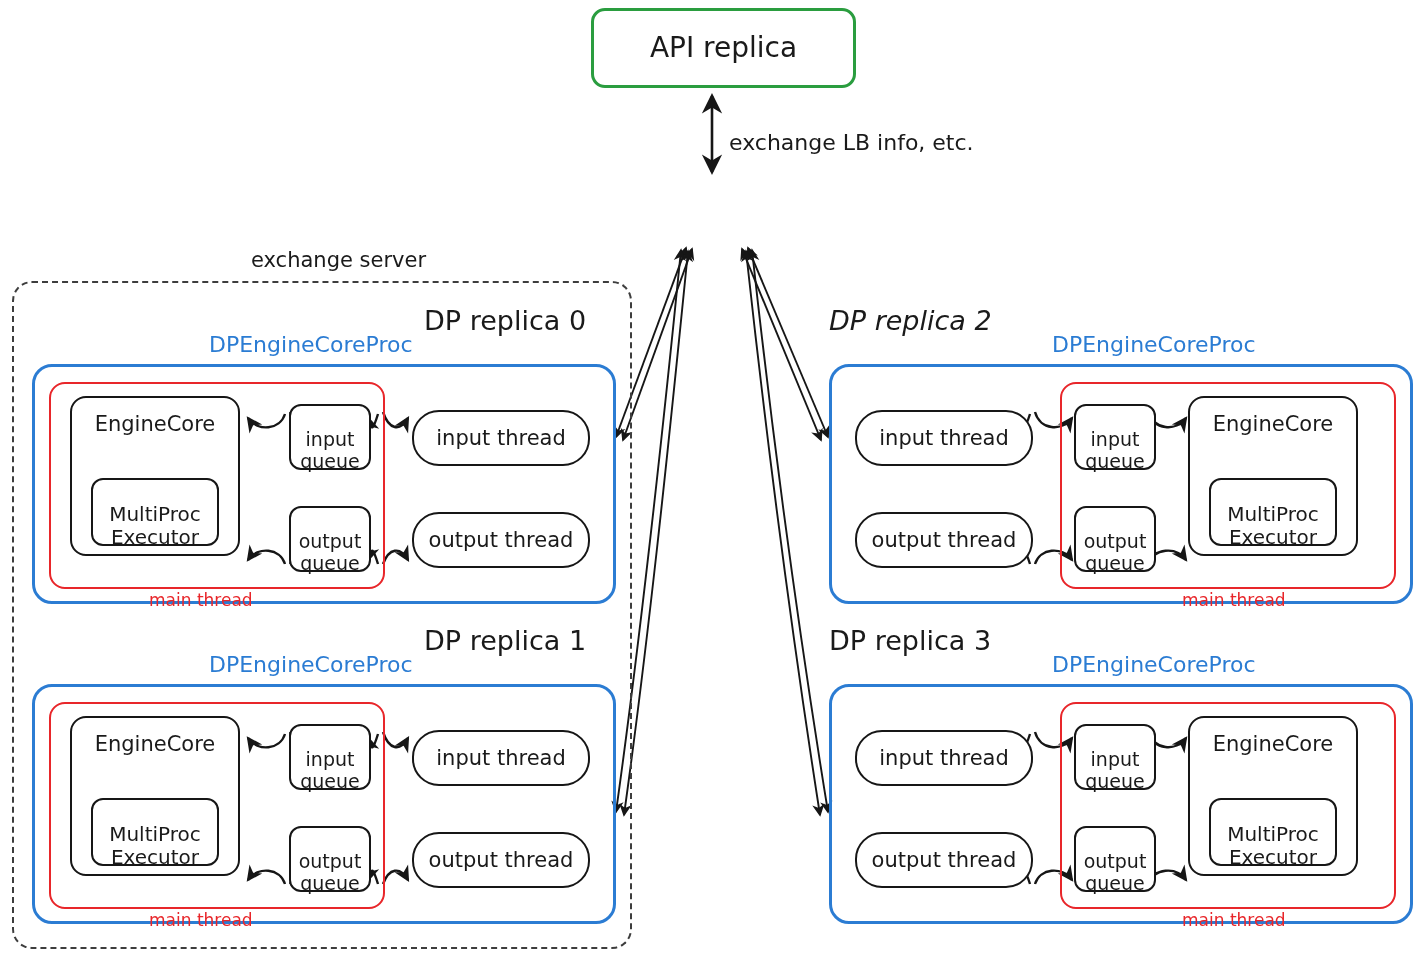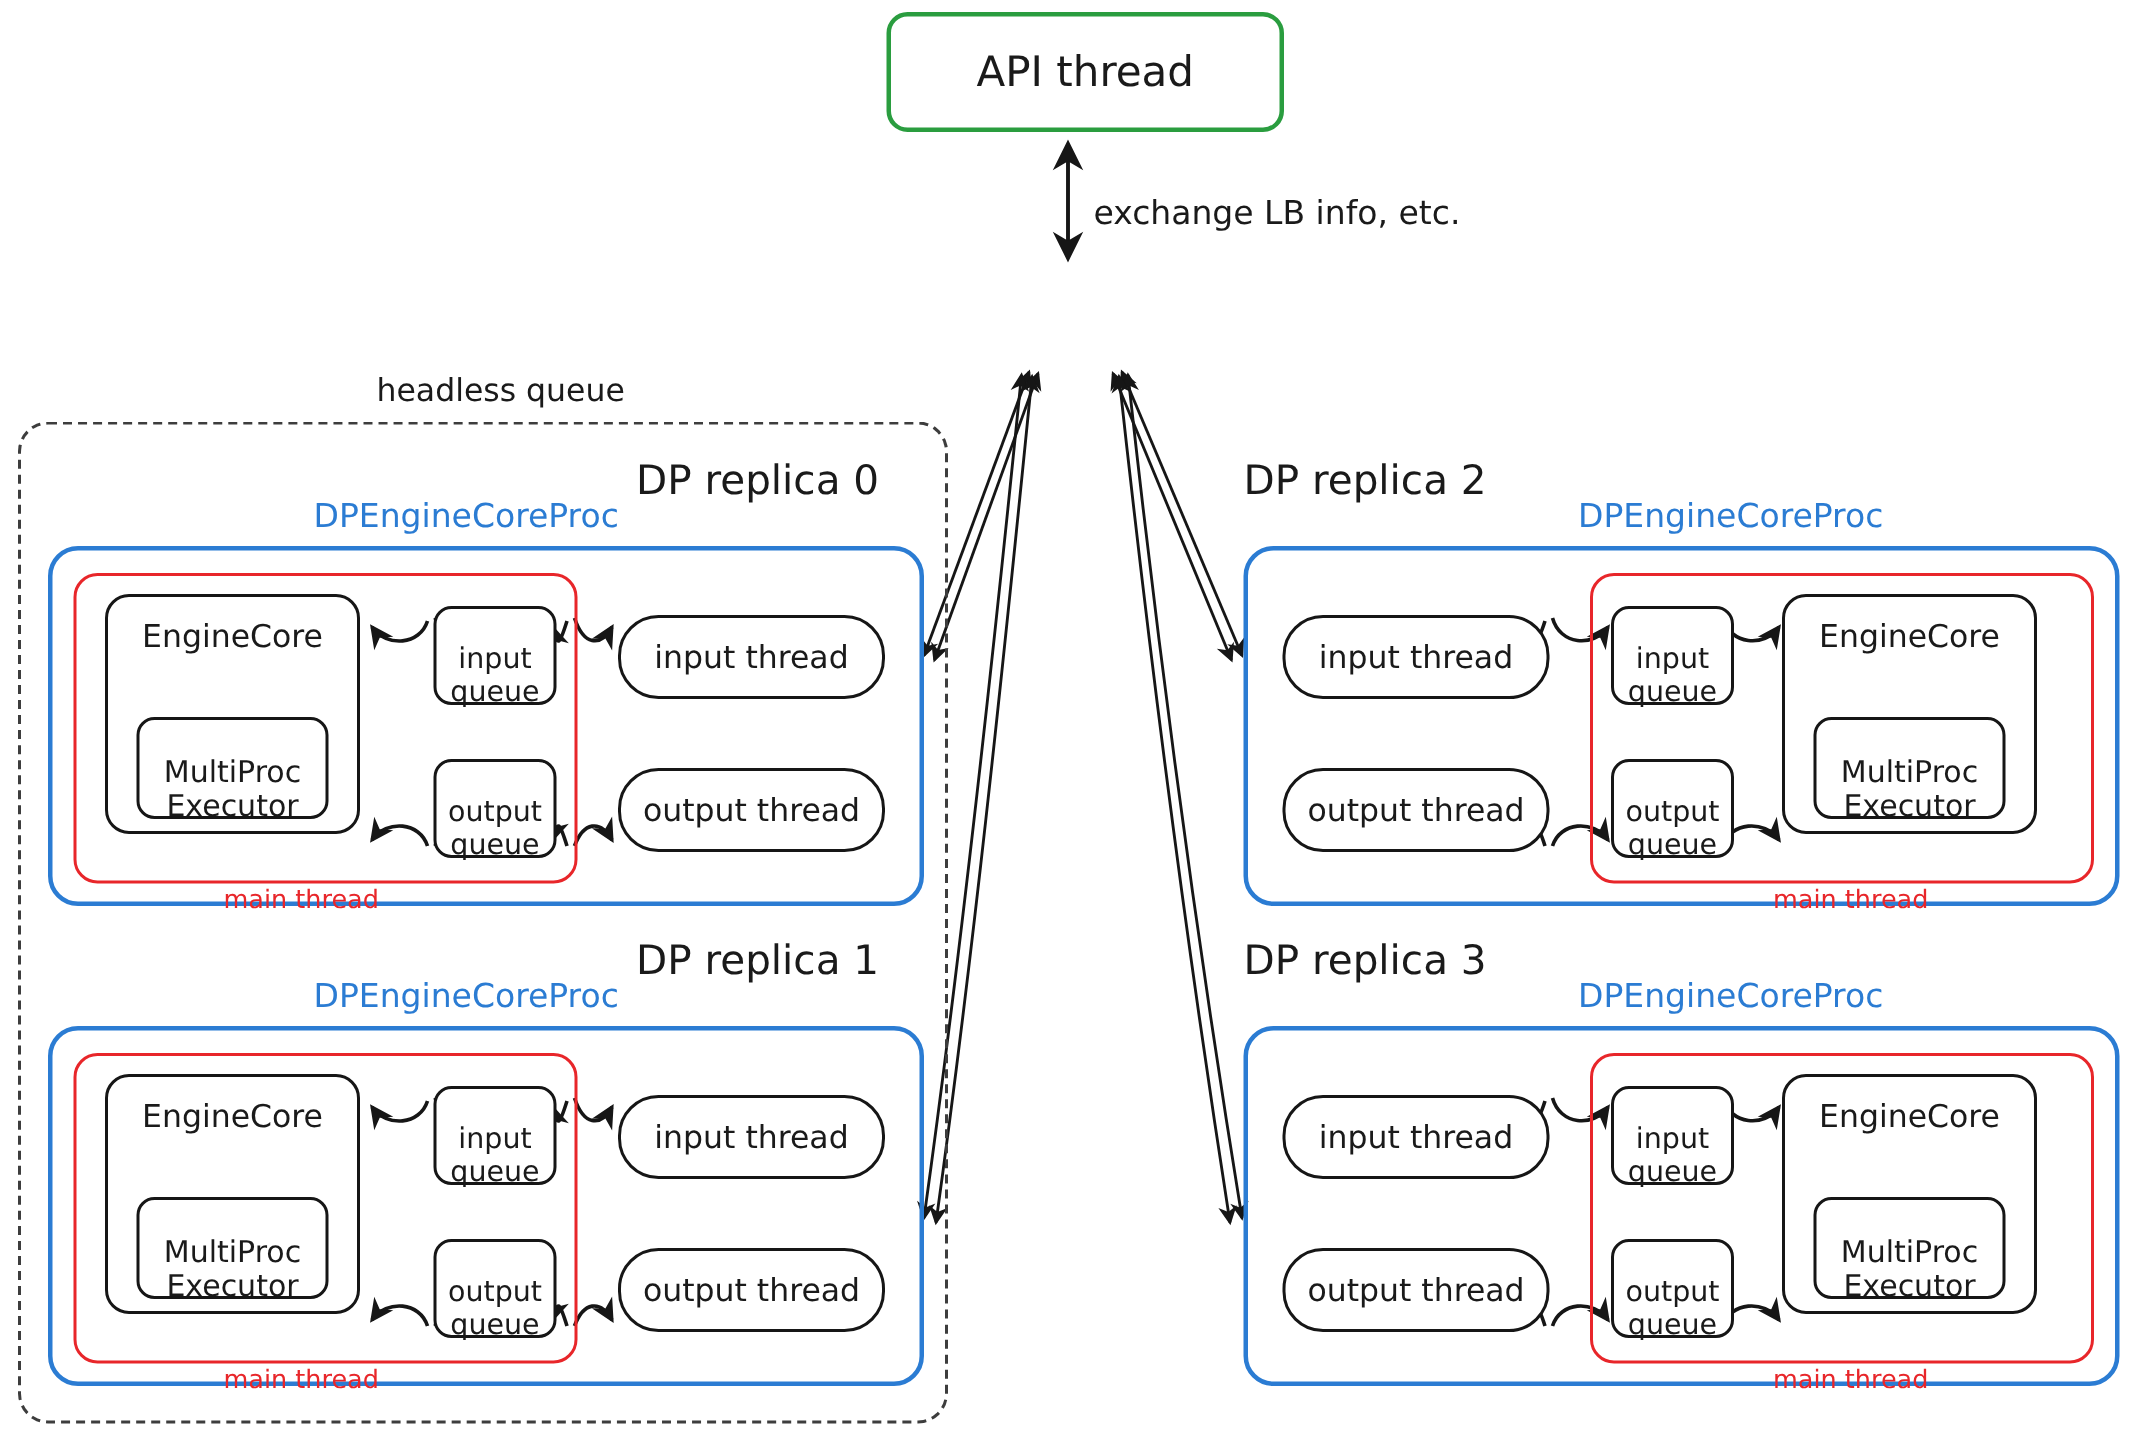--- a/index.html
+++ b/index.html
@@ -159,7 +159,7 @@
   </svg>
 
   <div class="abox node-api" style="left:591px;top:8px;width:265px;height:80px;">
-    <span class="lbl">API thread</span>
+    <span class="lbl">API replica</span>
   </div>
 
 

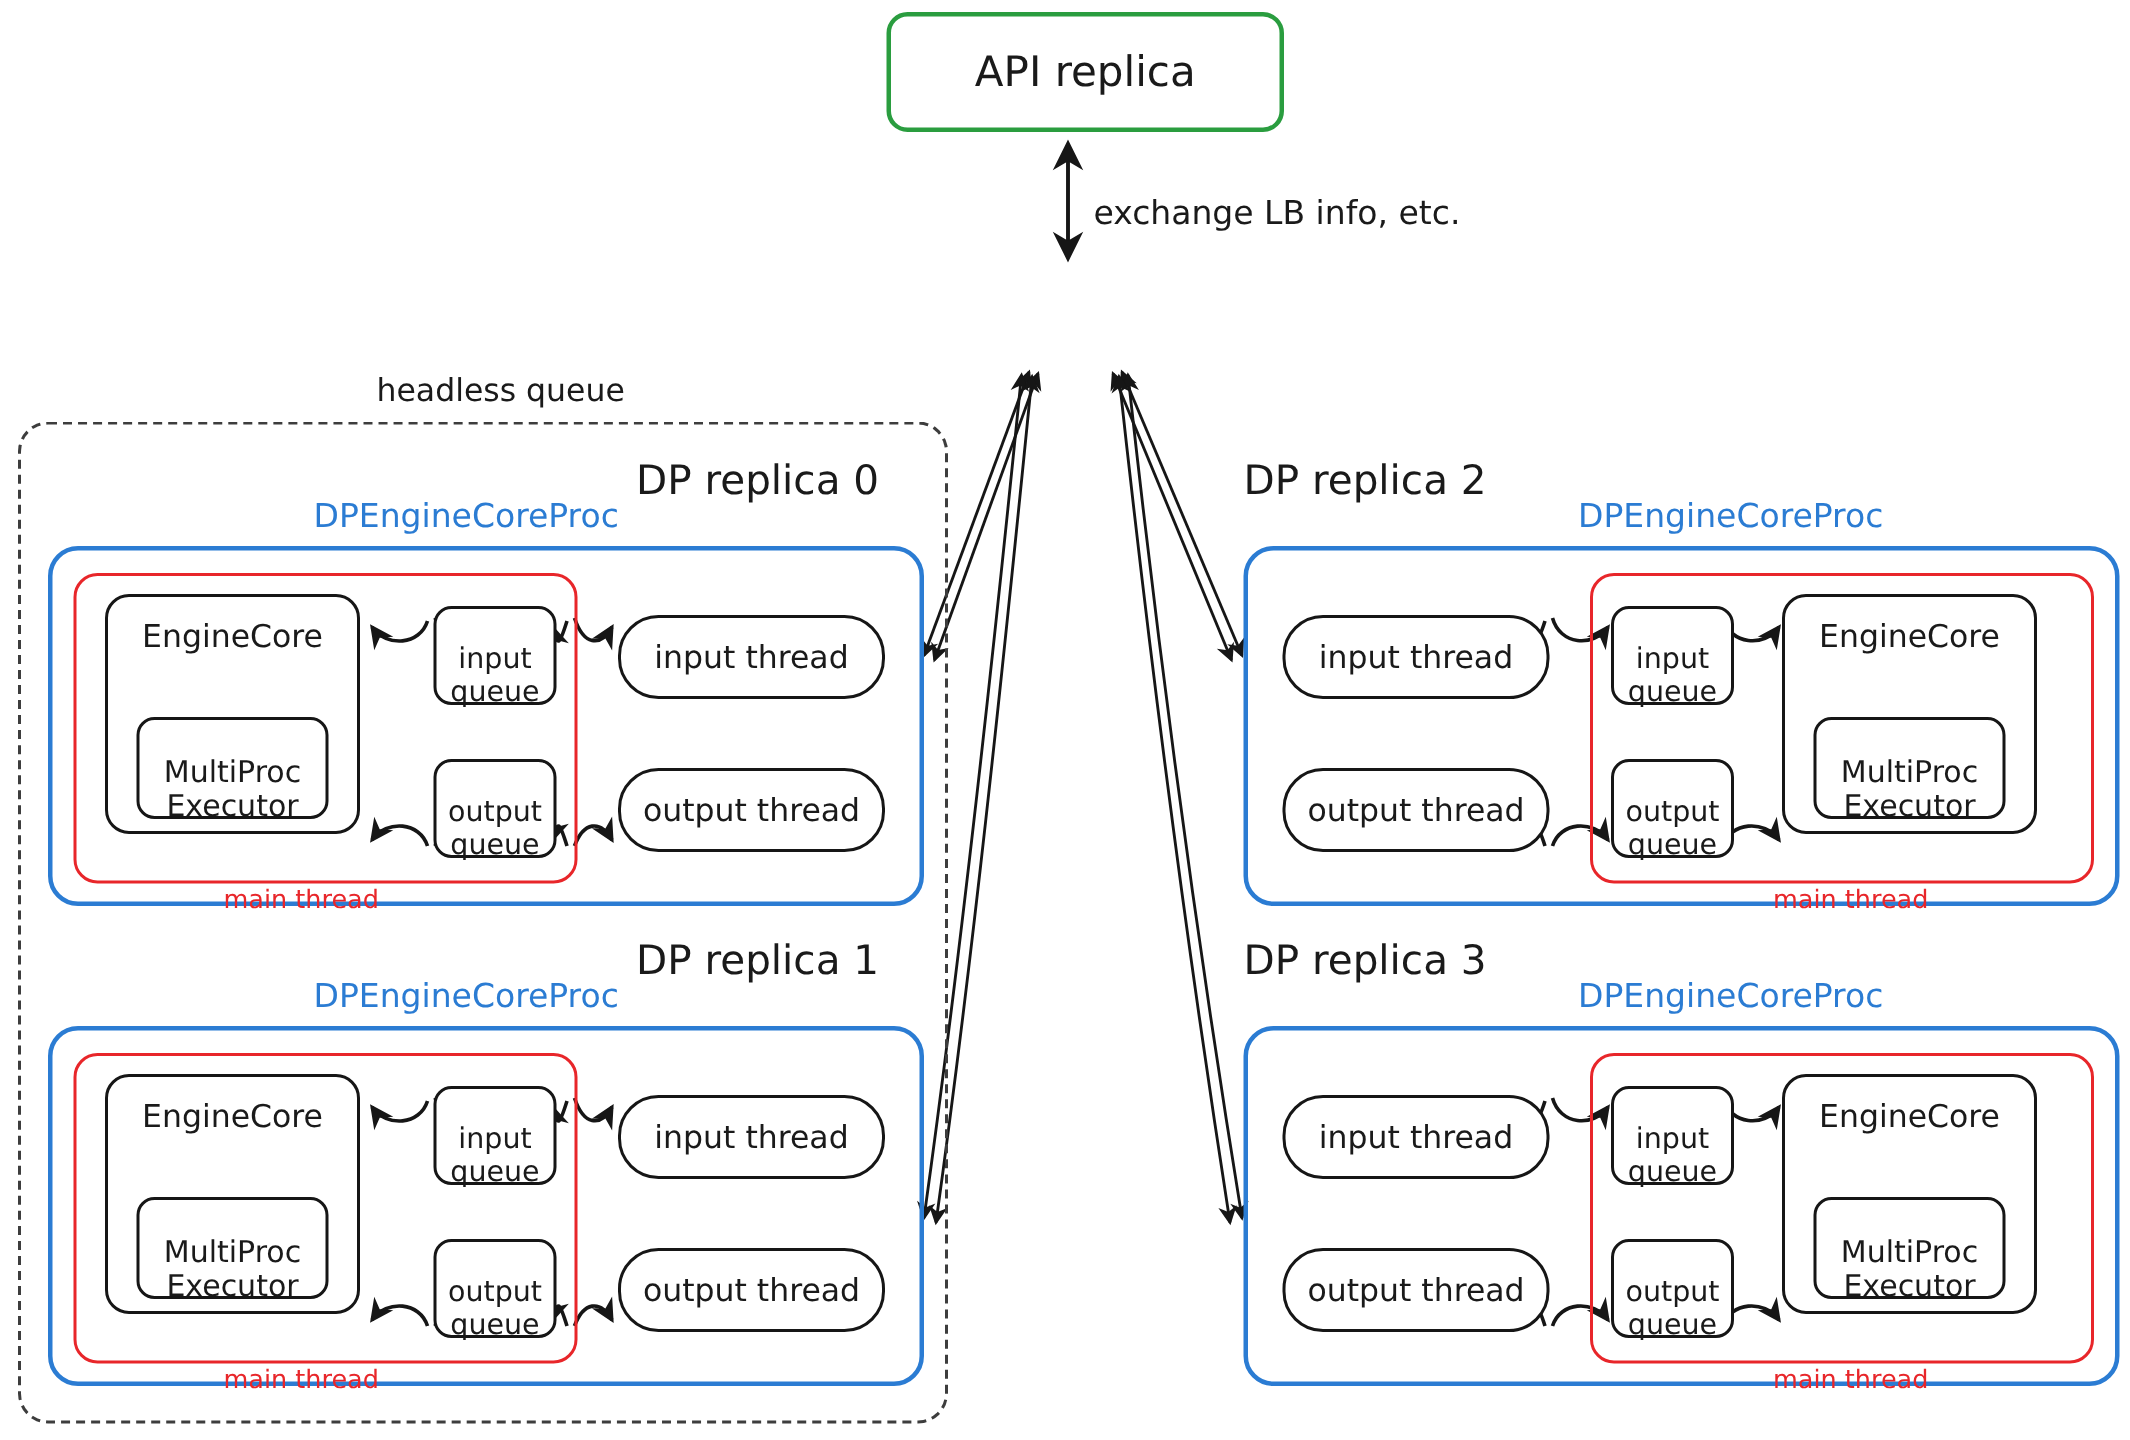--- a/index.html
+++ b/index.html
@@ -165,7 +165,7 @@
 
   <div class="edge-note" style="left:729px;top:130px;">exchange LB info, etc.</div>
 
-  <div class="headless-label" style="left:251px;top:248px;">headless queue</div>
+  <div class="headless-label" style="left:251px;top:248px;">exchange server</div>
   <div class="headless" style="left:12px;top:281px;width:620px;height:668px;"></div>
 
   <div class="replica-title" style="left:424px;top:305px;">DP replica 0</div>

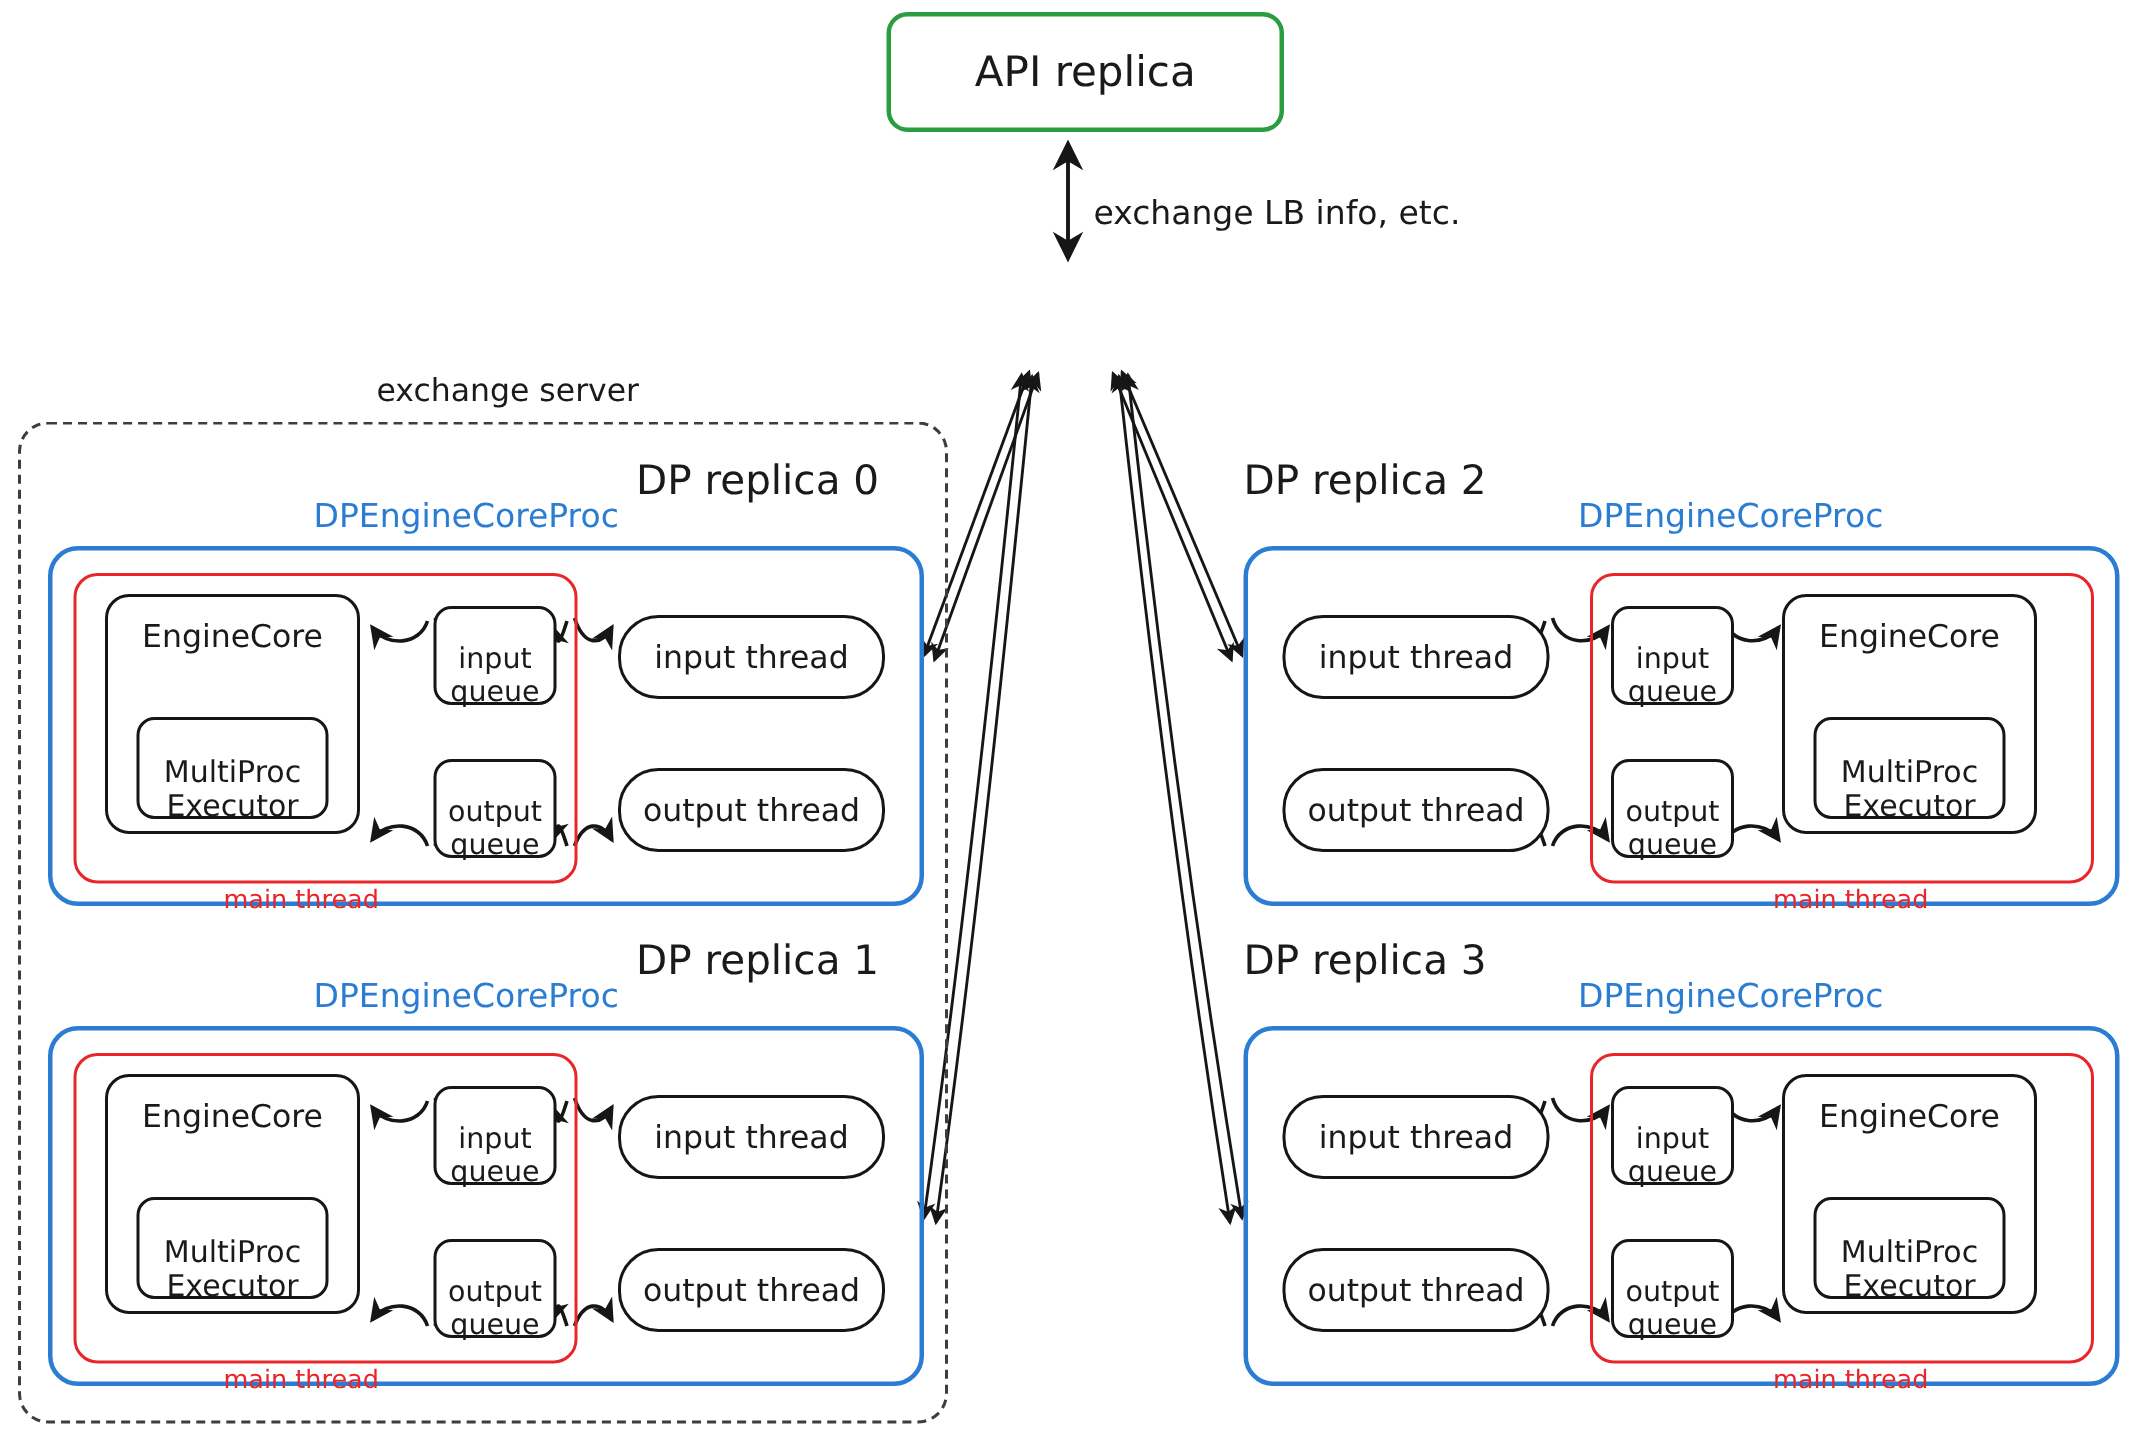--- a/index.html
+++ b/index.html
@@ -230,7 +230,7 @@
     <span class="lbl">output thread</span>
   </div>
 
-  <div class="replica-title" style="left:829px;top:305px;">DP replica 2</div>
+  <div class="replica-title" style="left:829px;top:305px;font-style:italic;">DP replica 2</div>
   <div class="proc-title" style="left:1052px;top:332px;">DPEngineCoreProc</div>
 
   <div class="proc-blue" style="left:829px;top:364px;width:584px;height:240px;"></div>

